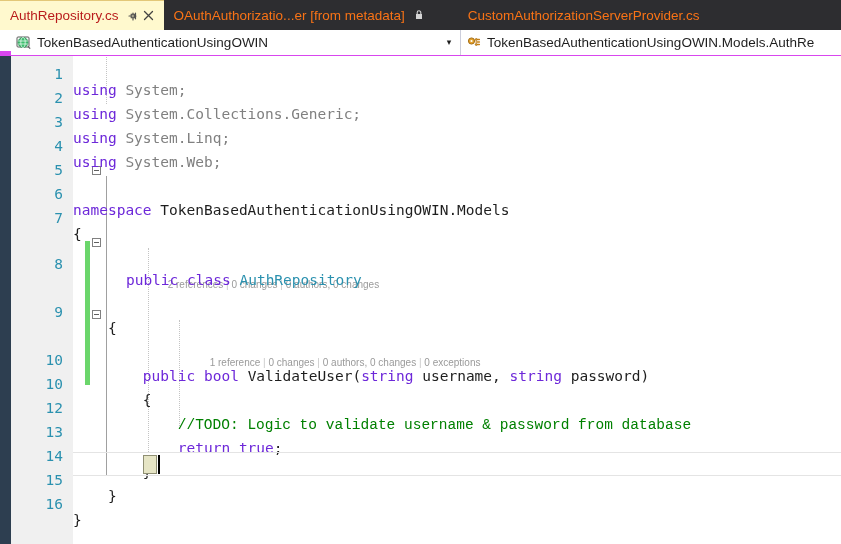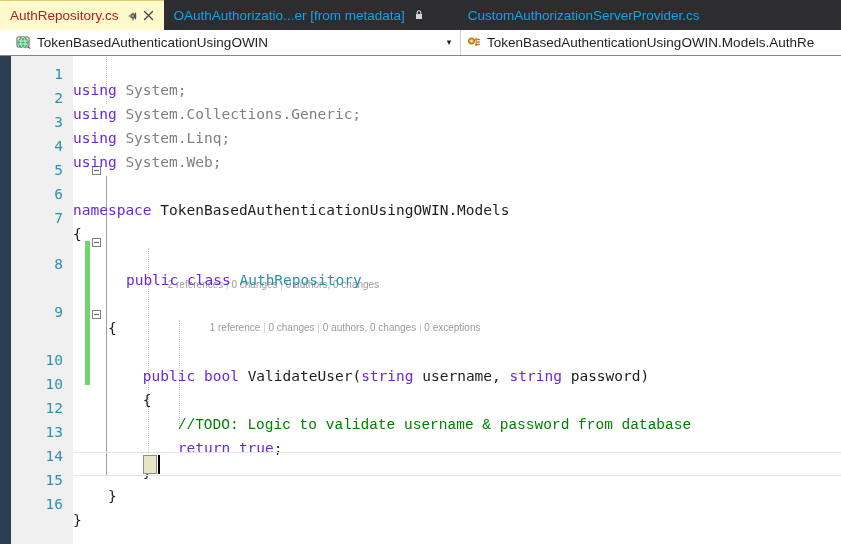--- a/index.html
+++ b/index.html
@@ -40,7 +40,7 @@
   }
   .tab.inactive {
     background: #2D2D30;
-    color: #0ea5e9;
+    color: #f97316;
     justify-content: flex-end;
   }
   .tab-label { margin-right: 6px; }

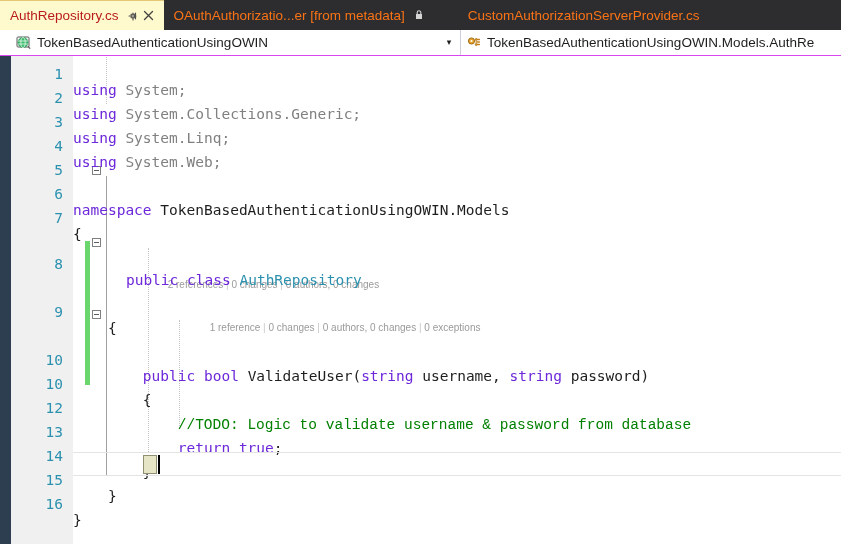--- a/index.html
+++ b/index.html
@@ -59,7 +59,7 @@
     left: 0; top: 30px;
     width: 841px; height: 26px;
     background: #FFFFFF;
-    border-bottom: 1px solid #d946ef;
+    border-bottom: 5px solid #d946ef;
     display: flex;
     align-items: flex-start;
     box-sizing: border-box;

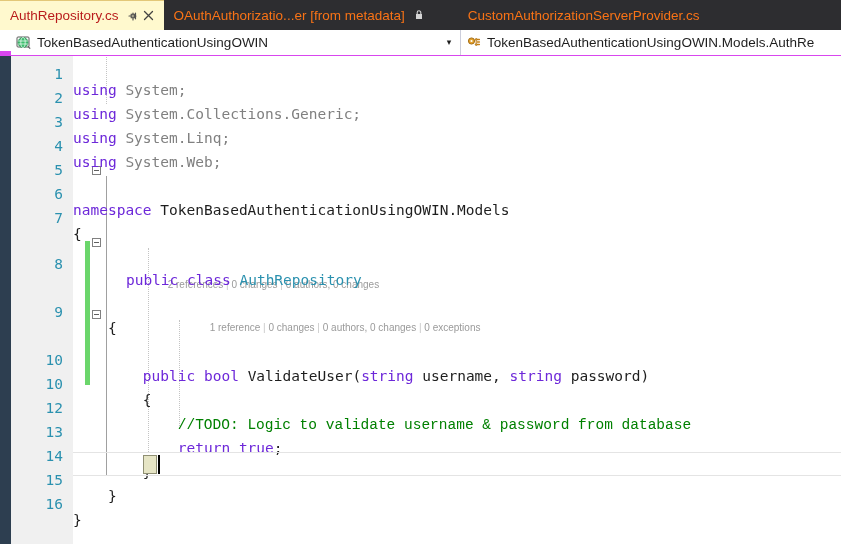--- a/index.html
+++ b/index.html
@@ -370,7 +370,7 @@
       <span class="ltext">    {</span>
     </div>
 
-    <div class="lens" style="left:182px; top:246px;">
+    <div class="lens" style="left:182px; top:281px;">
       <span class="lnk">1 reference</span><span class="sepbar"> | </span><span class="lnk">0 changes</span><span class="sepbar"> | </span><span class="lnk">0 authors, 0 changes</span><span class="sepbar"> | </span><span class="lnk">0 exceptions</span>
     </div>
 

